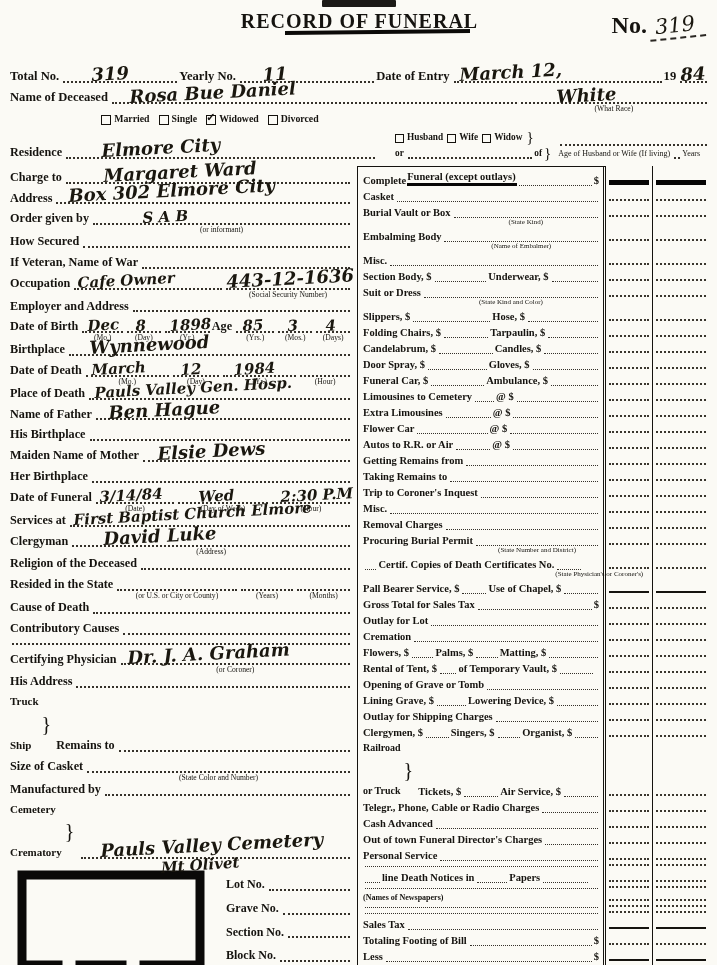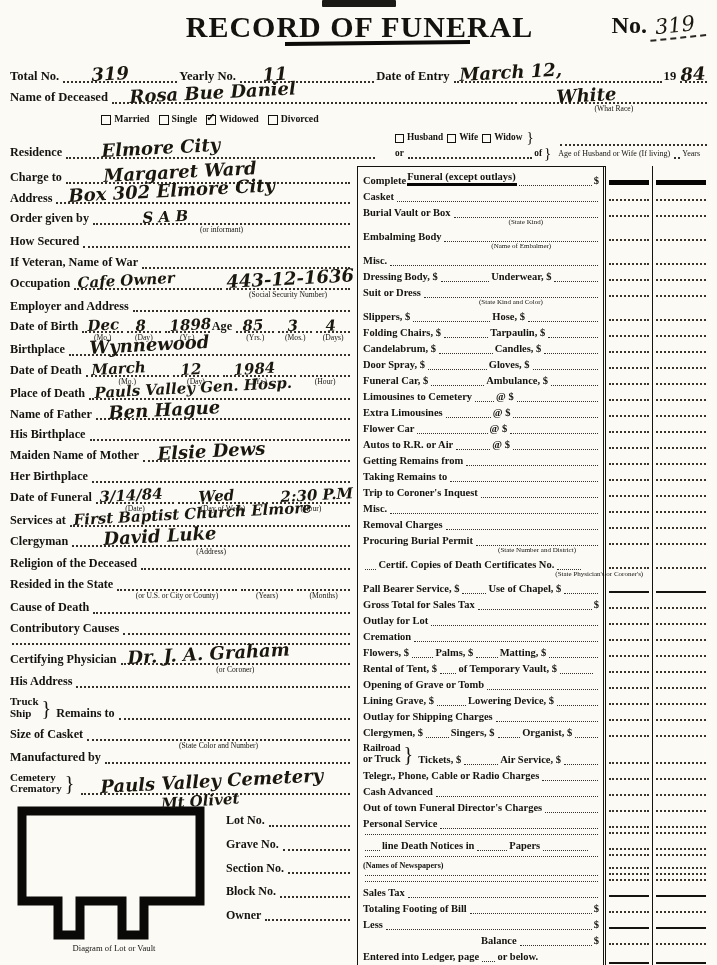--- a/index.html
+++ b/index.html
@@ -7,7 +7,7 @@
         padding:2px 8px 0 10px;overflow:hidden;font-family:"Liberation Serif",serif;color:#15130f;}
   .smudge{position:absolute;top:0;left:322px;width:74px;height:7px;background:#1c1a17;border-radius:1px;}
   .titlebar{position:relative;text-align:center;margin-top:8px;height:52px;}
-  .titlebar h1{margin:0;font-size:30px;font-weight:800;letter-spacing:1px;display:inline-block;}
+  .titlebar h1{margin:0;font-size:20px;font-weight:800;letter-spacing:1px;display:inline-block;}
   .title-rule{width:185px;height:4px;background:#0b0a08;margin:0 auto;position:relative;top:-3px;left:18px;transform:rotate(-0.6deg);}
   .no-block{position:absolute;right:4px;top:2px;display:flex;align-items:flex-end;}
   .no-lab{font-size:24px;font-weight:600;}

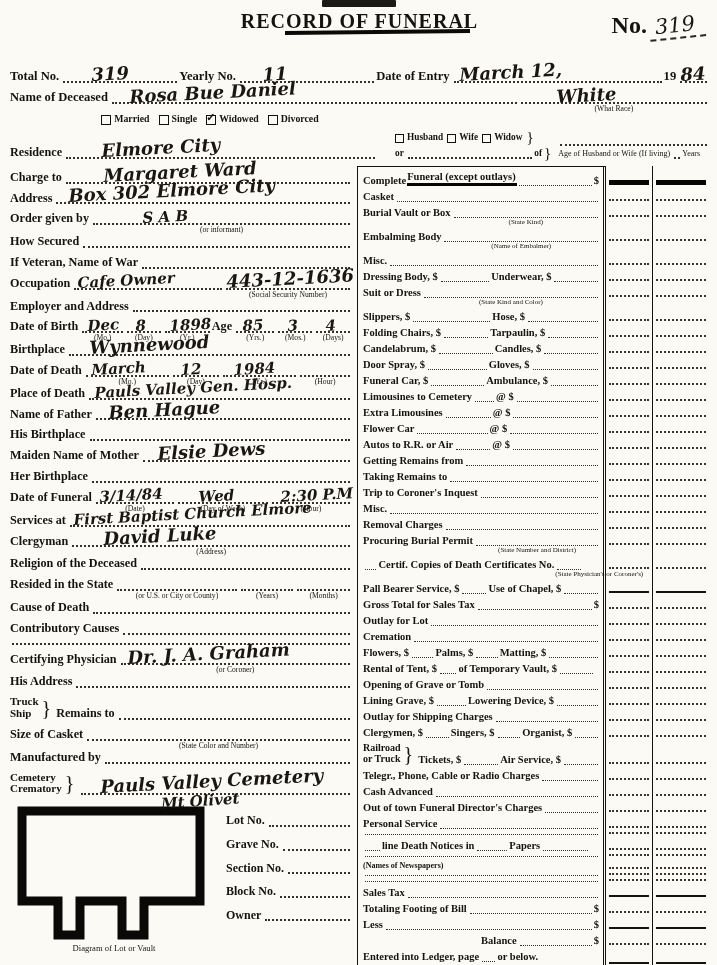--- a/index.html
+++ b/index.html
@@ -546,7 +546,7 @@
           <span class="aline dot"></span>
         </div>
         <div class="frow  bcell">
-          <span class="lab">Dressing Body, $</span>
+          <span class="lab">Section Body, $</span>
           <span class="dfill" style="flex-grow: 1;"></span>
           <span class="lab">Underwear, $</span>
           <span class="dfill" style="flex-grow: 0.9;"></span>

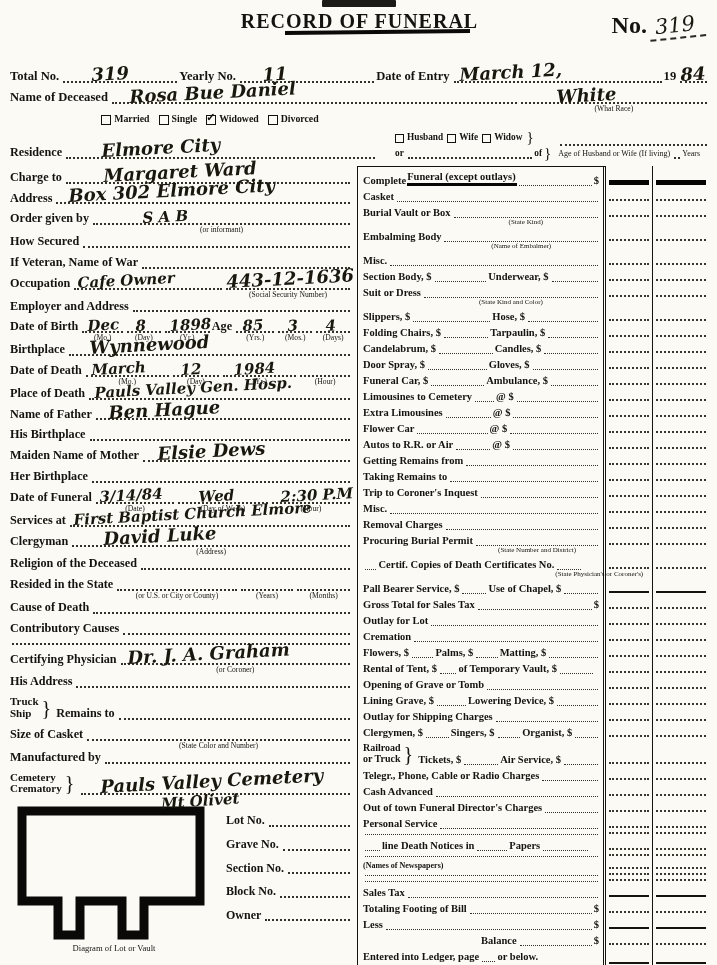--- a/index.html
+++ b/index.html
@@ -34,7 +34,7 @@
   .box{display:inline-block;width:8px;height:8px;border:1.3px solid #14110c;margin-right:3px;position:relative;}
   .box.ck:after{content:"\2713";position:absolute;top:-4px;left:-1px;font-size:11px;font-weight:900;}
   .brace{display:flex;align-items:center;margin-right:2px;}
-  .blines{display:flex;flex-direction:column;font-size:11px;line-height:1.08;}
+  .blines{display:flex;flex-direction:column;font-size:11px;line-height:1.08;gap:32px;}
   .bchar{font-size:20px;font-weight:400;margin:0 3px;}
 
   .resflex{display:flex;align-items:flex-end;margin-top:2px;}

